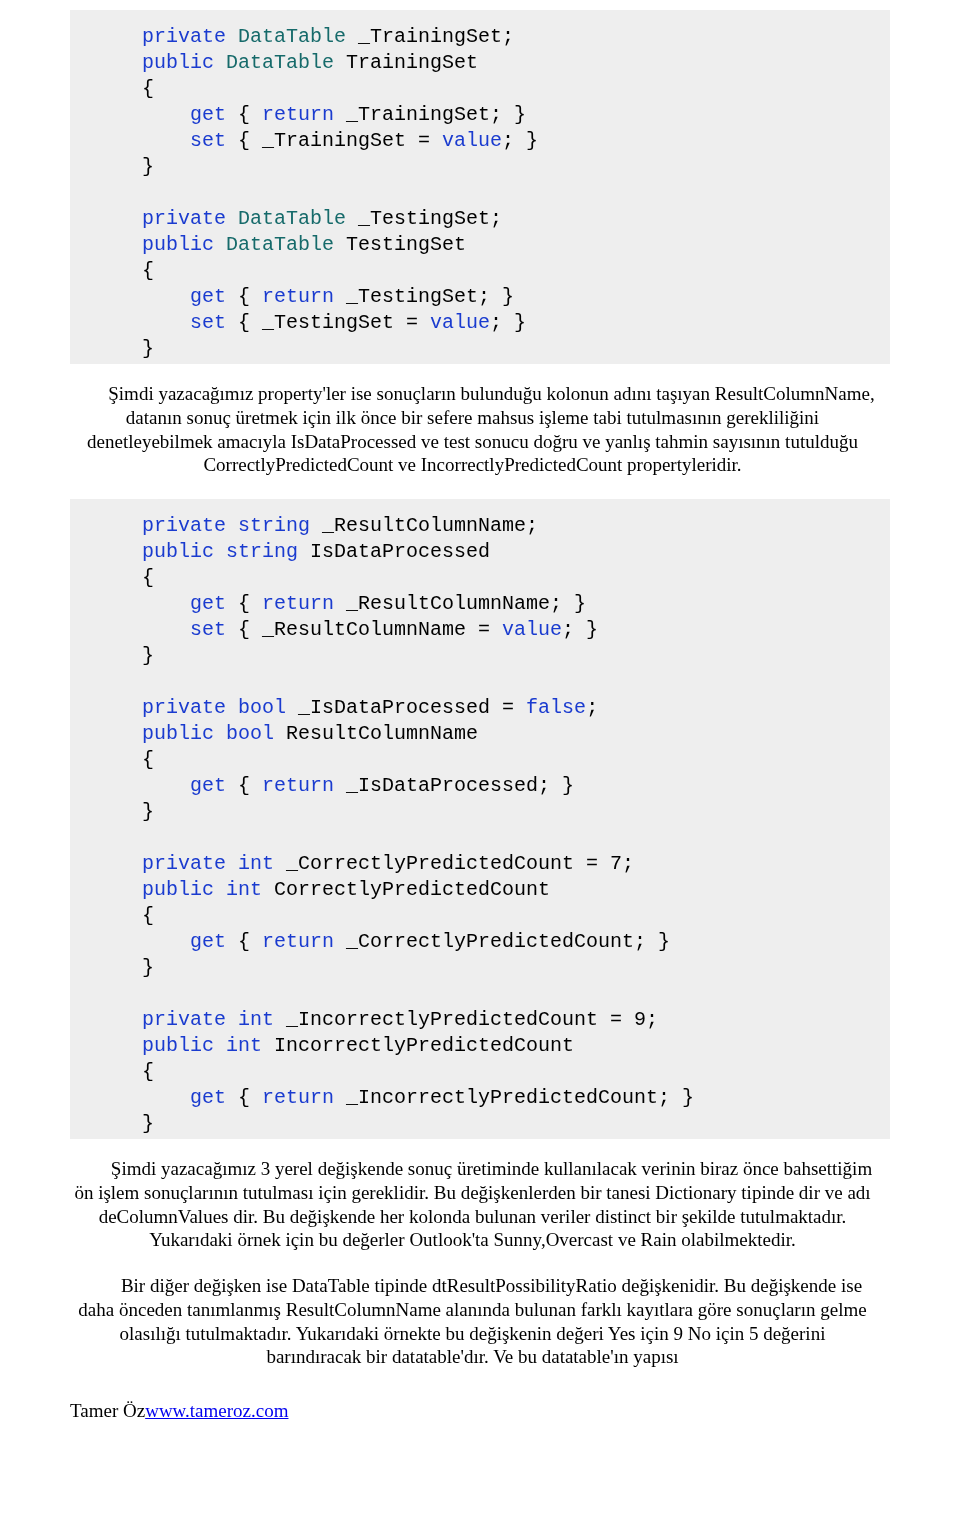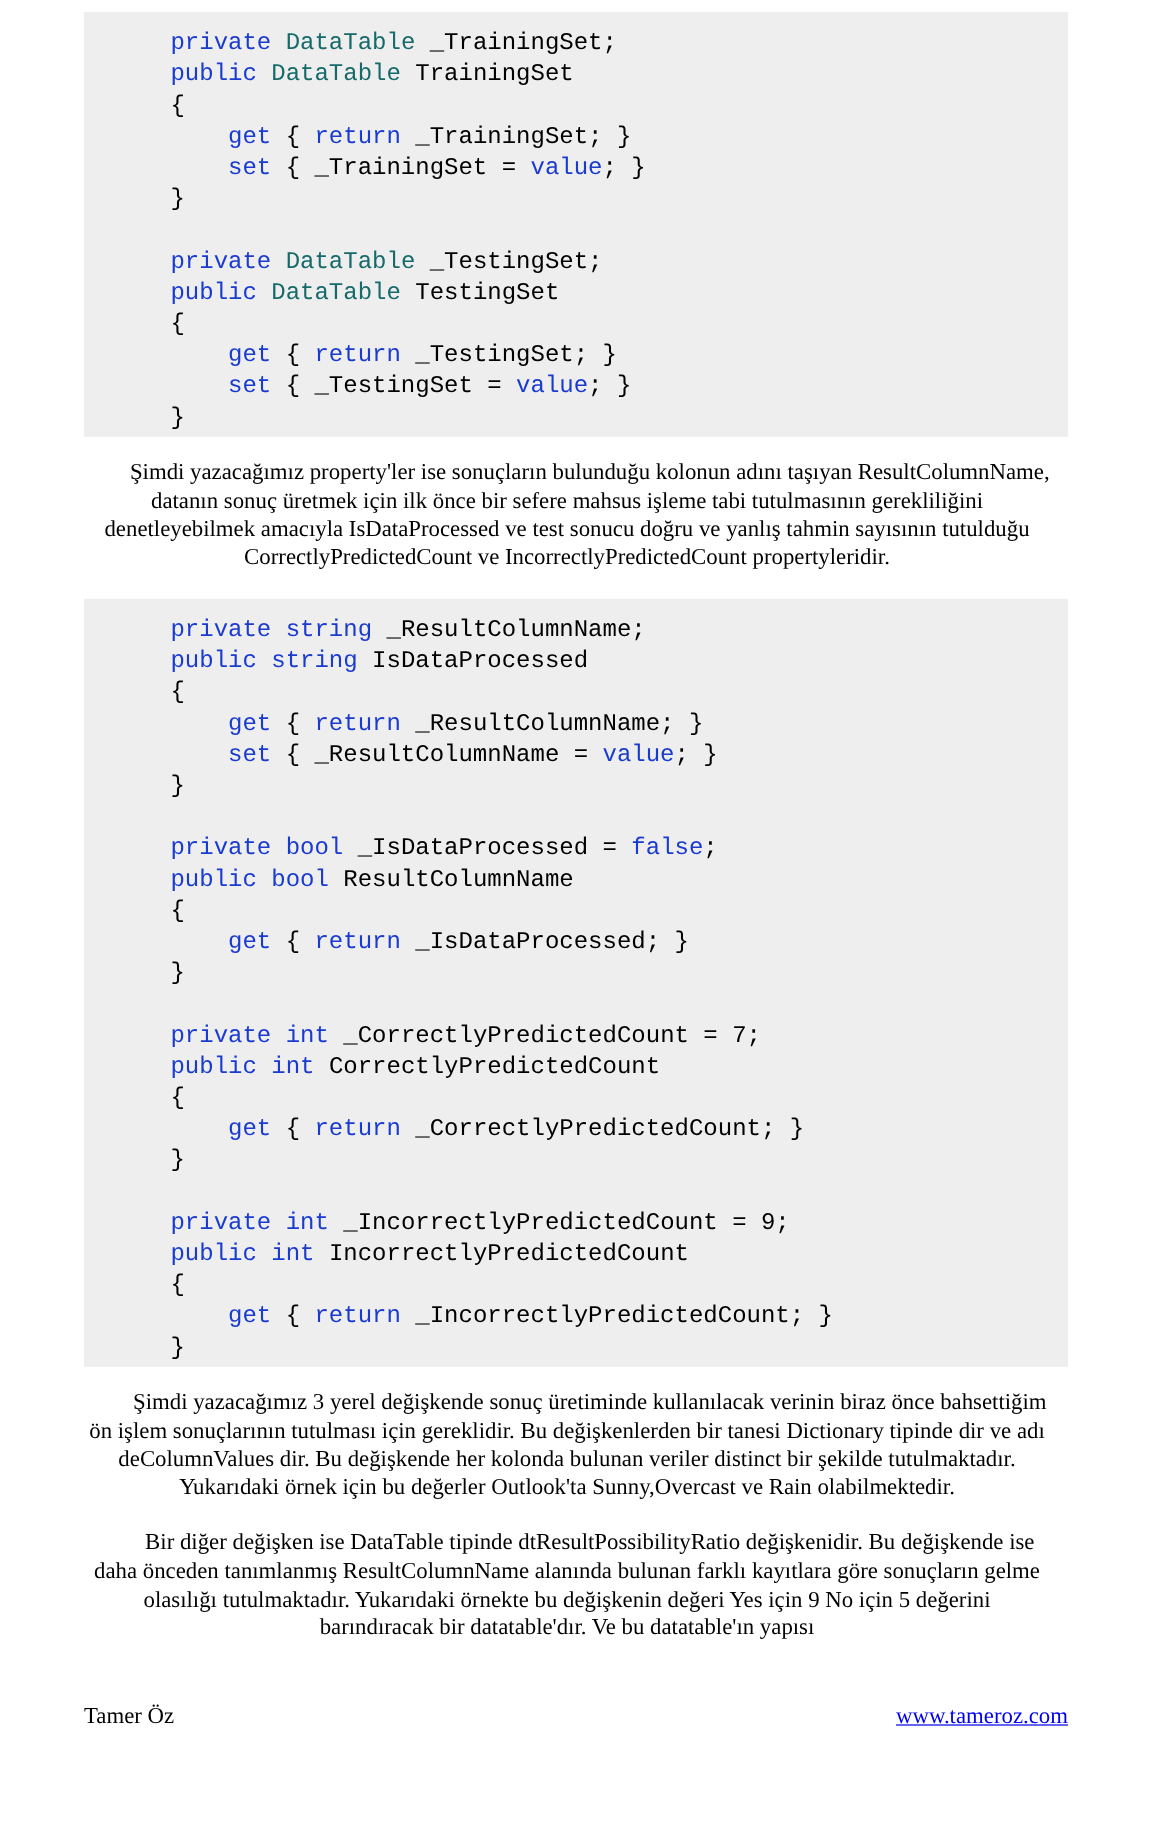--- a/index.html
+++ b/index.html
@@ -34,8 +34,8 @@
   }
   .footer {
     display: flex;
-    justify-content: space-between;
-    margin-top: 50px;
+    justify-content: flex-start;
+    margin-top: 30px;
   }
   .footer a {
     color: #0000ee;

